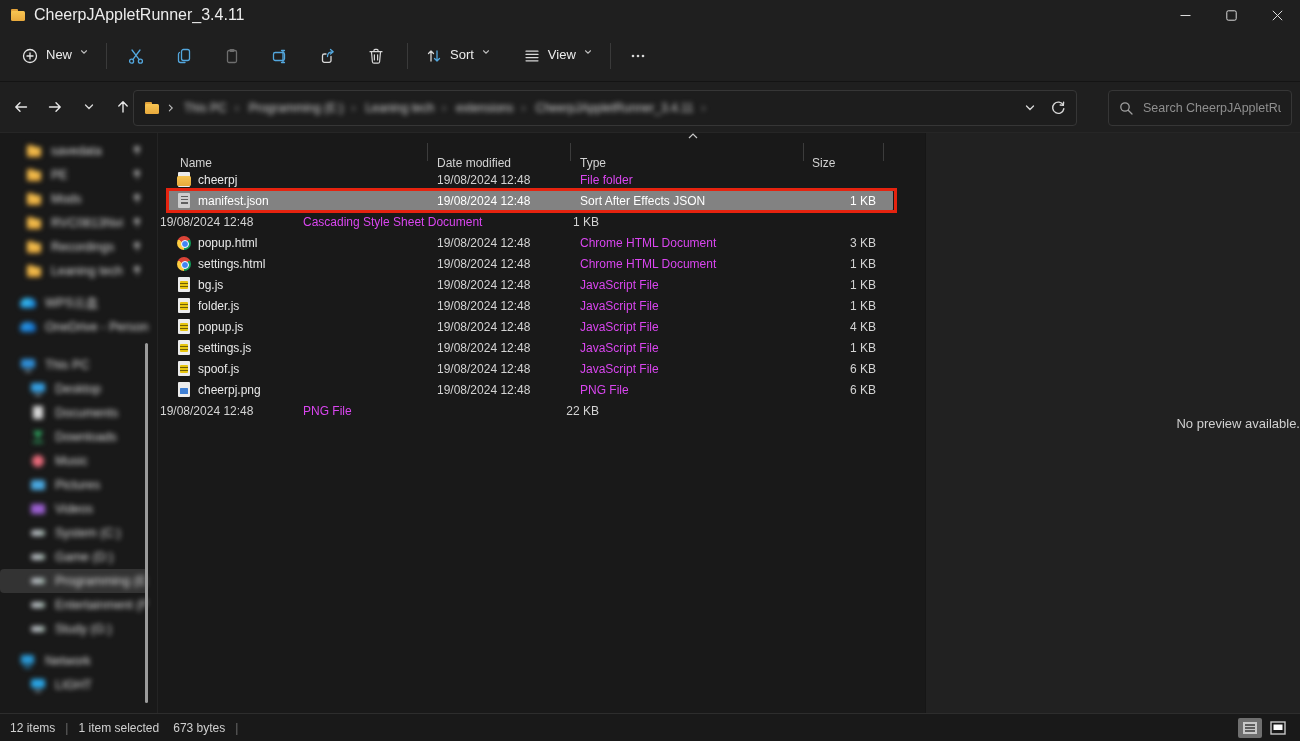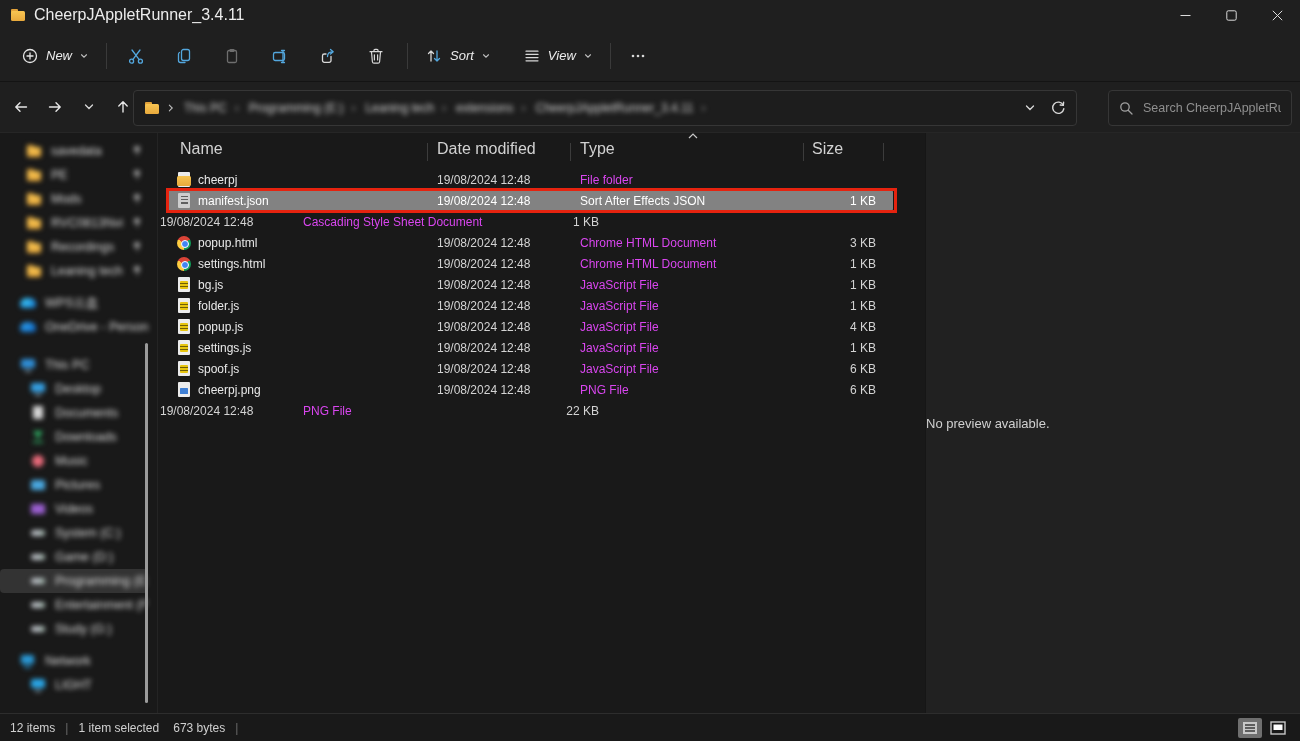--- a/index.html
+++ b/index.html
@@ -17,8 +17,8 @@
   
   .toolbar { position:absolute; left:0; top:30px; width:1300px; height:52px; background:#1f1f1f;
     display:flex; align-items:center; border-bottom:1px solid #141414; }
-  .tb-btn { display:flex; align-items:center; gap:7px; padding:6px 9px; border-radius:4px;
-    font-size:13px; color:#ececec;font-style:italic; }
+  .tb-btn { display:flex; align-items:flex-start; gap:7px; padding:6px 9px; border-radius:4px;
+    font-size:13px; color:#ececec; }
   .tb-sep { width:1px; height:26px; background:#3a3a3a; margin:0 8px; }
   .icon-btn { width:38px; display:flex; justify-content:center; }
 

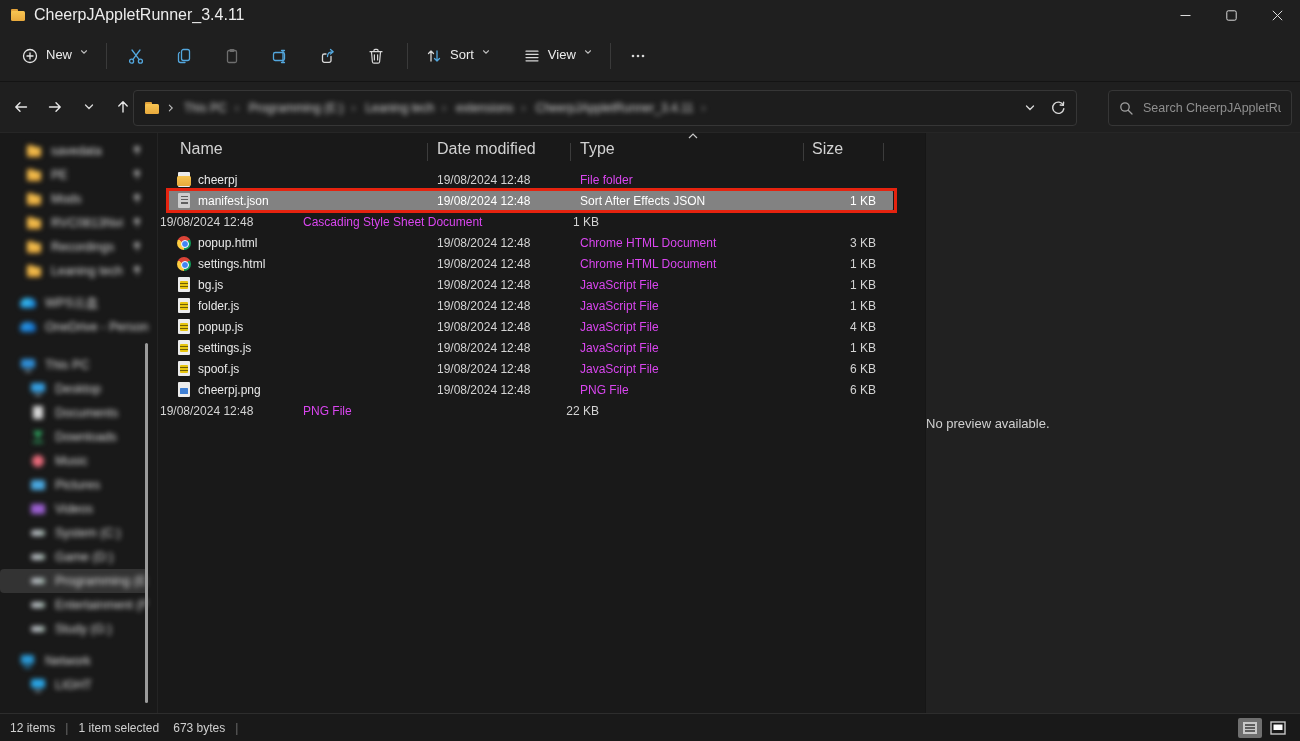--- a/index.html
+++ b/index.html
@@ -86,8 +86,8 @@
 
   
   .filelist { position:absolute; left:160px; top:0; width:765px; height:580px; }
-  .fl-header { position:absolute; left:0; top:7px; width:740px; height:24px; display:flex; align-items:flex-start;
-    font-size:16px; color:#d2d2d2; }
+  .fl-header { position:absolute; left:0; top:18px; width:740px; height:24px; display:flex; align-items:center;
+    font-size:12px; color:#d2d2d2; }
   .hc { padding-left:6px; }
   .hc-name { width:277px; padding-left:20px; } .hc-date { width:143px; padding-left:0; }
   .hc-type { width:226px; padding-left:0; } .hc-size { width:94px; padding-left:6px; }

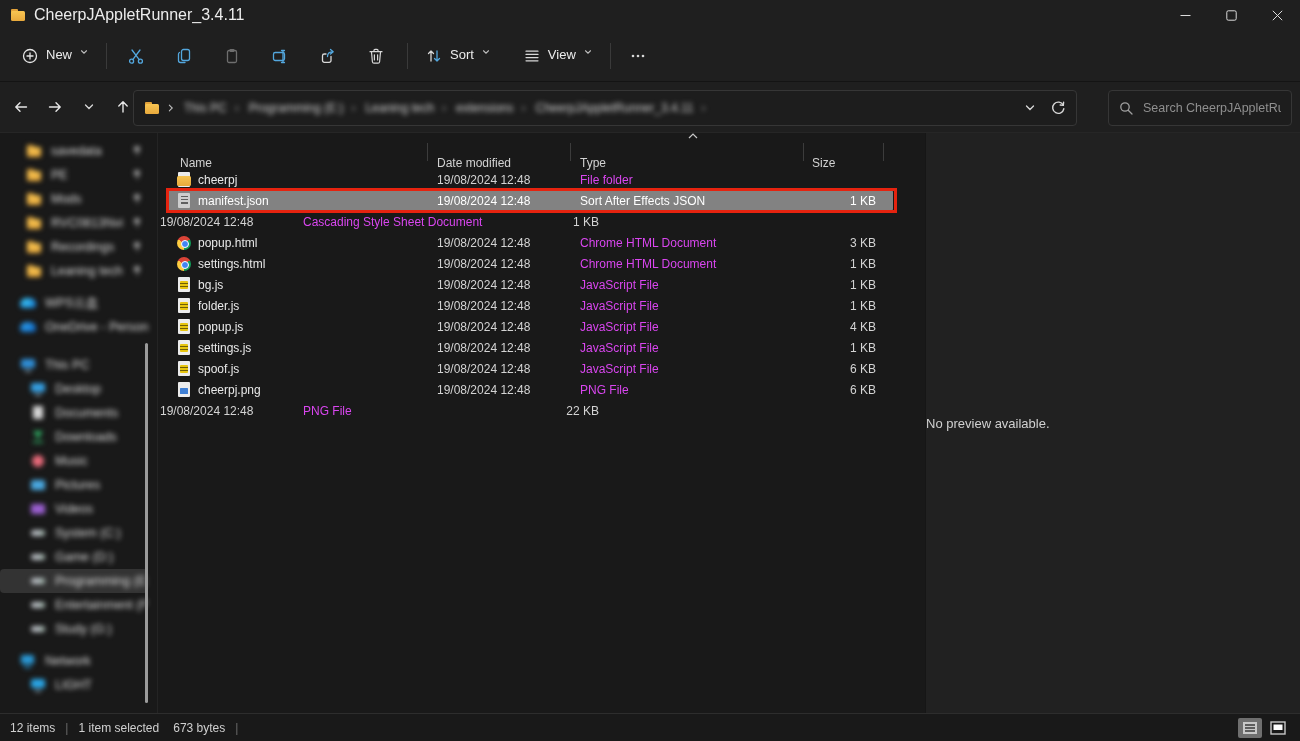--- a/index.html
+++ b/index.html
@@ -125,7 +125,7 @@
 
   
   .preview { position:absolute; left:925px; top:0; width:375px; height:580px; background:#212121;
-    display:flex; align-items:center; justify-content:flex-start; border-left:1px solid #161616; }
+    display:flex; align-items:center; justify-content:flex-end; border-left:1px solid #161616; }
   .preview-msg { font-size:13px; color:#d0d0d0; }
 
   

